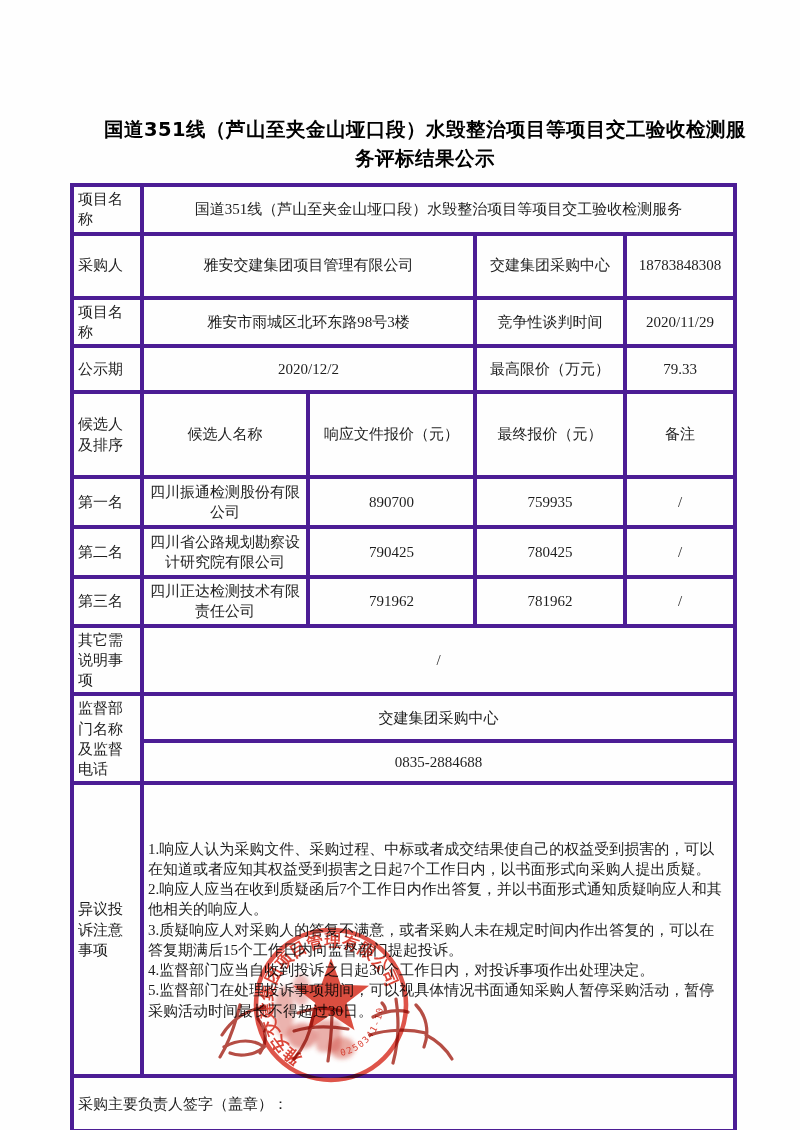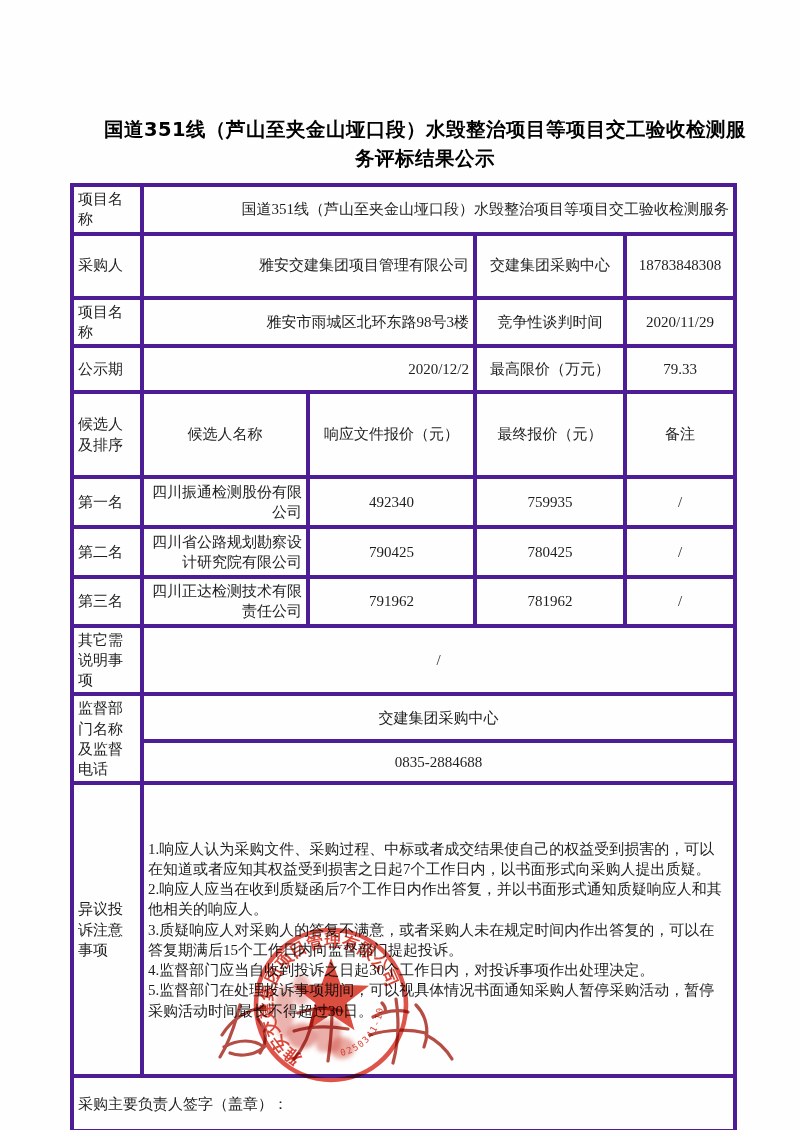--- a/index.html
+++ b/index.html
@@ -23,7 +23,7 @@
   }
   td.lab{padding:2px 2px 2px 4px;}
   .ctr{text-align:center;}
-  .lt{text-align:right;padding-left:6px;}
+  .lt{text-align:center;padding-left:6px;}
   tr.r1{height:35px;} tr.r2{height:64px;border-radius:9px;} tr.r3{height:47px;} tr.r4{height:46px;padding-left:20px;}
   tr.r5{height:85px;} tr.r6{height:50px;} tr.r7{height:50px;padding-left:21px;} tr.r8{height:43px;}
   tr.r9{height:44px;} tr.r10a{height:44px;} tr.r10b{height:39px;}

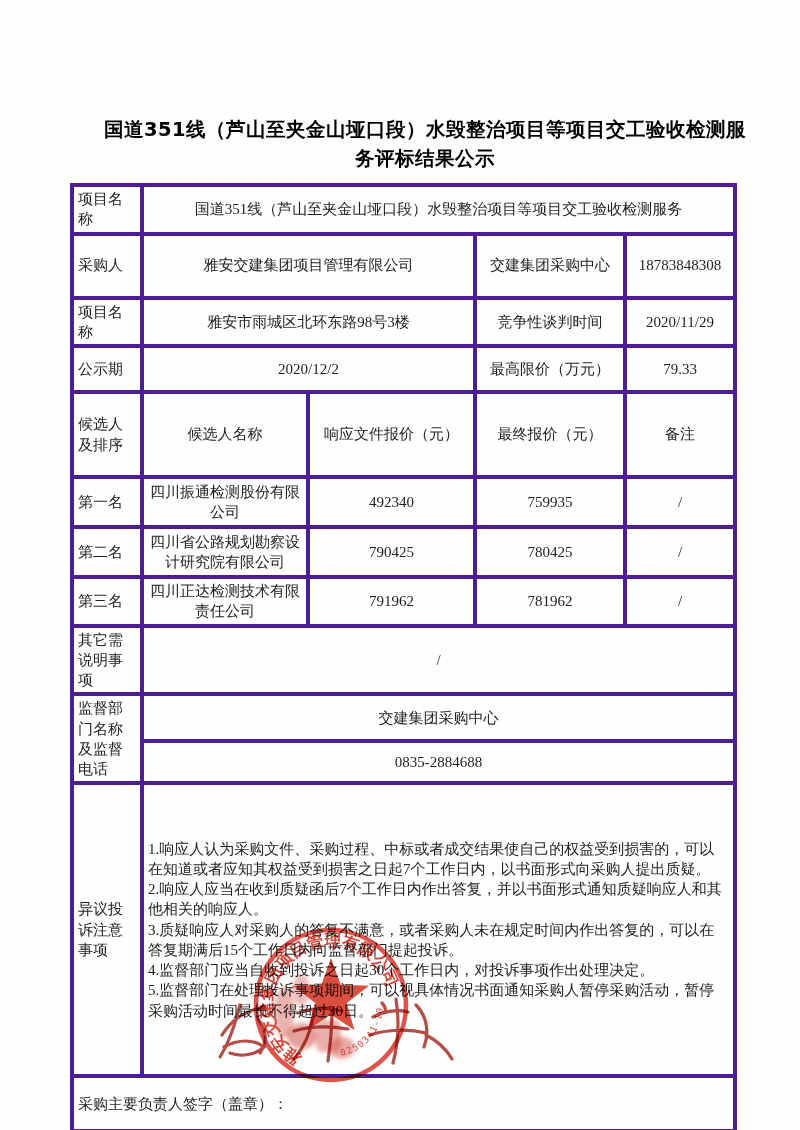--- a/index.html
+++ b/index.html
@@ -91,7 +91,7 @@
     <tr class="r6">
       <td class="lab">第一名</td>
       <td class="lt">四川振通检测股份有限公司</td>
-      <td class="ctr">492340</td>
+      <td class="ctr">890700</td>
       <td class="ctr">759935</td>
       <td class="ctr">/</td>
     </tr>

